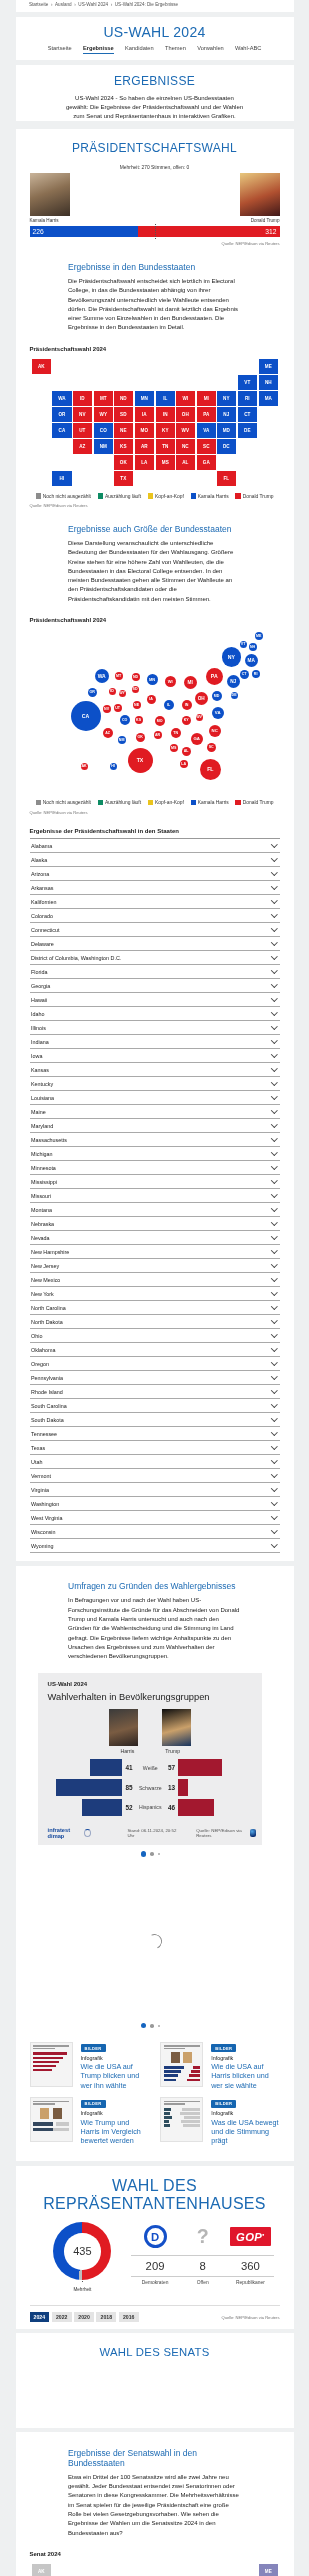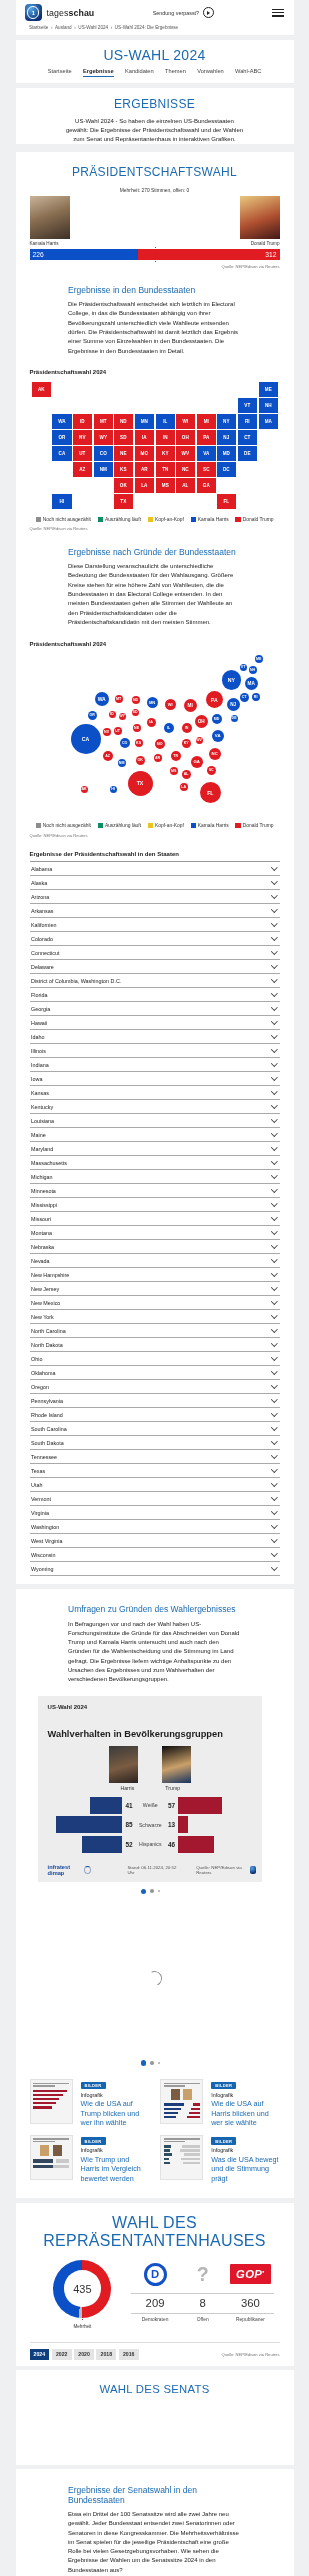--- a/index.html
+++ b/index.html
@@ -141,23 +141,6 @@
 <body>
 
 <div class="col card">
-  <div class="hdr">
-    <span class="logo-sq">
-        <span class="logo-globe">1</span>
-      </span>
-    <span class="wordmark"><span>tages</span><b>schau</b></span>
-    <span class="watch">
-      <span>Sendung verpasst?</span>
-      <span class="play-circ">
-          <span class="play-tri"></span>
-        </span>
-    </span>
-    <span class="burger">
-        <div></div>
-        <div></div>
-        <div></div>
-      </span>
-  </div>
   <div class="crumbs" id="crumbs"><span>Startseite</span><span class="sep">›</span><span>Ausland</span><span class="sep">›</span><span>US-Wahl 2024</span><span class="sep">›</span><span>US-Wahl 2024: Die Ergebnisse</span></div>
 </div>
 

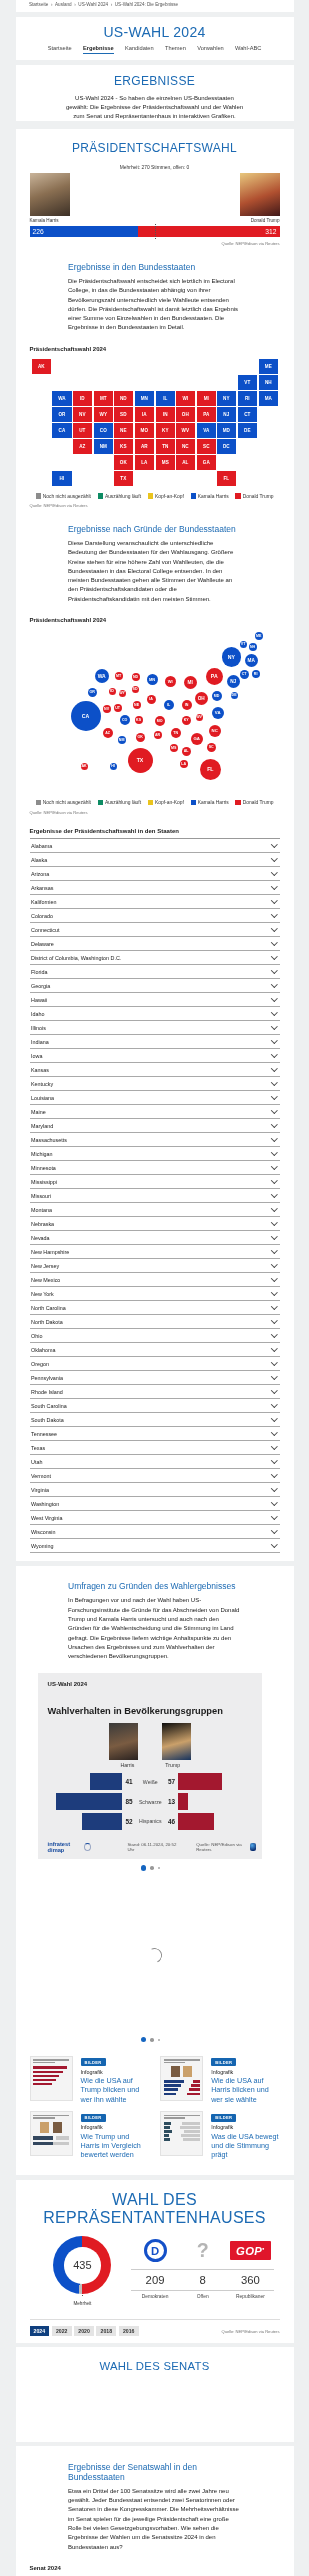--- a/index.html
+++ b/index.html
@@ -363,7 +363,7 @@
       </div>
     <div class="src">Quelle: NEP/Edison via Reuters</div>
 
-    <h3 class="sub-head">Ergebnisse nach Gründe der Bundesstaaten</h3>
+    <h3 class="sub-head">Ergebnisse auch Größe der Bundesstaaten</h3>
     <p class="body-p">Diese Darstellung veranschaulicht die unterschiedliche Bedeutung der Bundesstaaten für den Wahlausgang. Größere Kreise stehen für eine höhere Zahl von Wahlleuten, die die Bundesstaaten in das Electoral College entsenden. In den meisten Bundesstaaten gehen alle Stimmen der Wahlleute an den Präsidentschaftskandidaten oder die Präsidentschaftskandidatin mit den meisten Stimmen.</p>
 
     <div class="chart-label">Präsidentschaftswahl 2024</div>

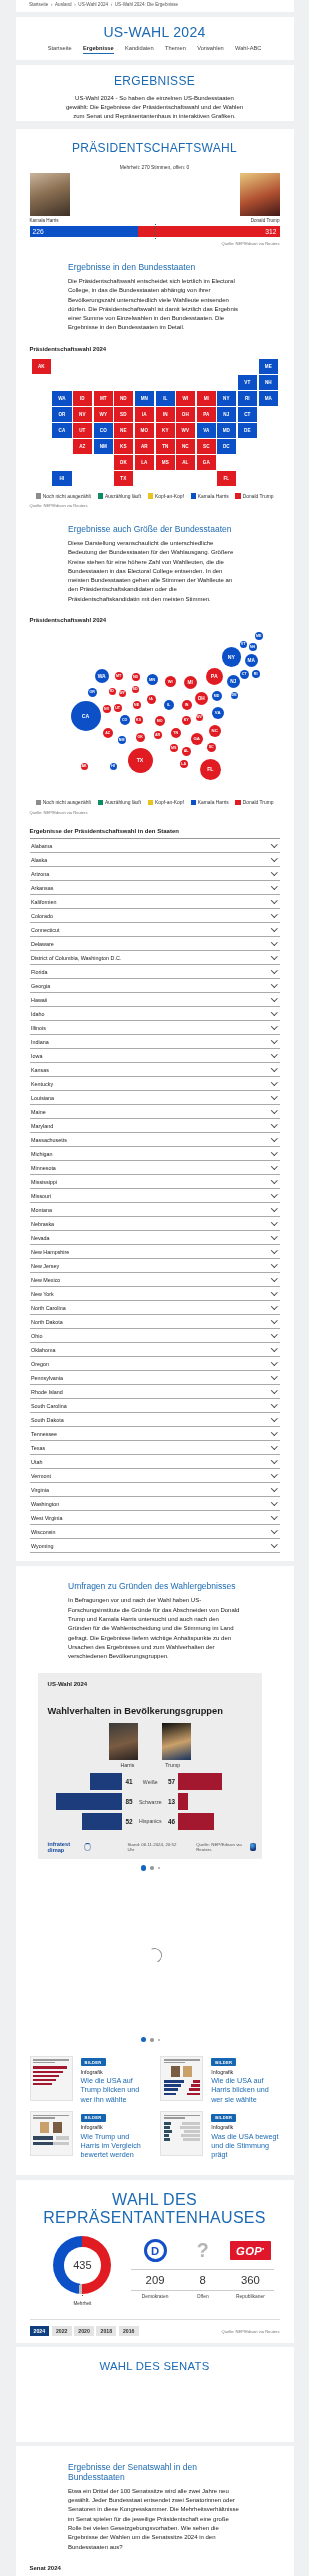--- a/index.html
+++ b/index.html
@@ -68,7 +68,7 @@
   .widget{background:#ededee;width:224px;margin:11.3px 0 0 8.8px;padding:8.2px 0 0 0;}
   .w-inner{padding:0 9.3px;}
   .w-kicker{font-weight:bold;font-size:6px;color:#1d1d1d;}
-  .w-title{font-size:9.3px;color:#1d1d1d;margin-top:19px;font-weight:bold;}
+  .w-title{font-size:9.3px;color:#1d1d1d;margin-top:5px;}
   .w-photos{display:flex;justify-content:center;gap:24px;margin-top:7.2px;}
   .w-photo{width:29px;height:37px;}
   .w-photo.h{background:linear-gradient(165deg,#3a3a3a,#7a5c42 55%,#2a2220);}

